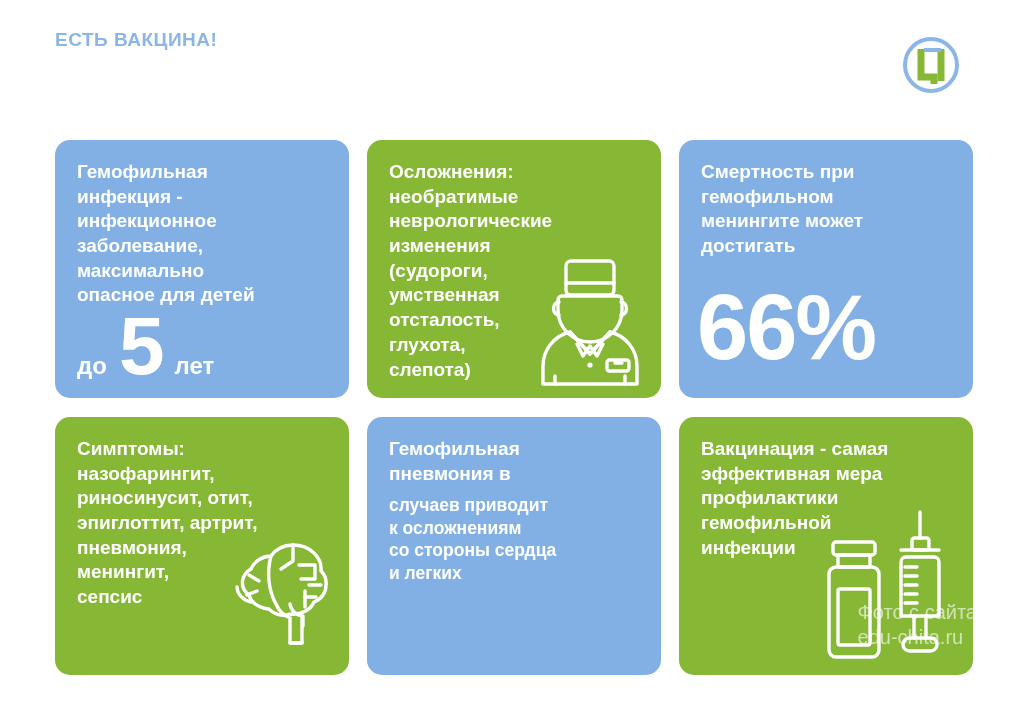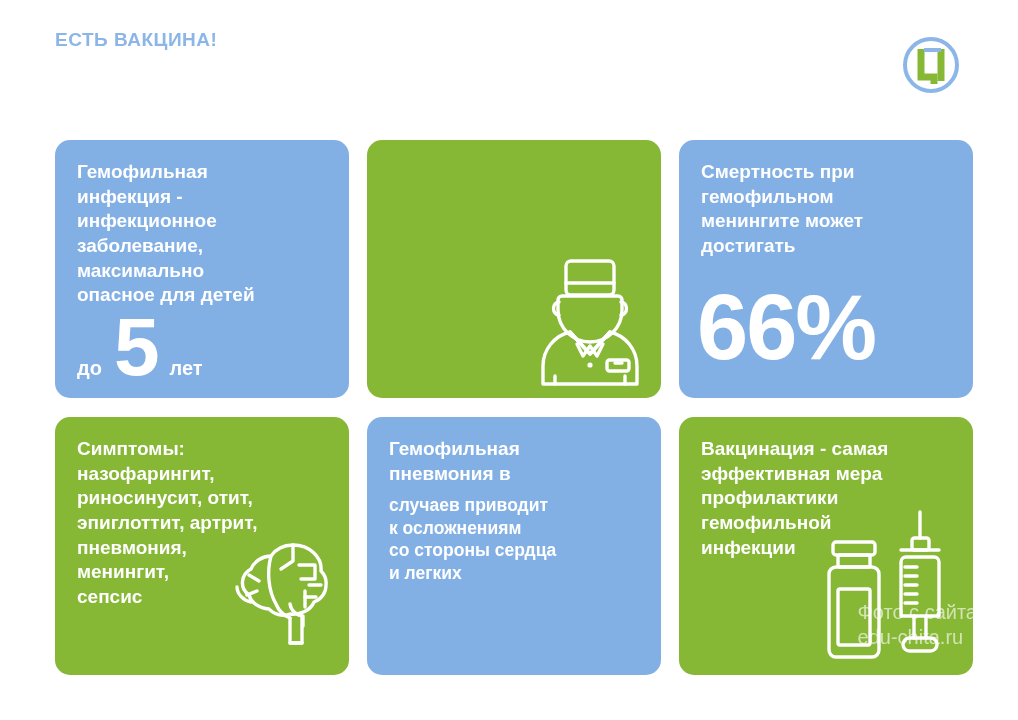--- a/index.html
+++ b/index.html
@@ -122,6 +122,15 @@
     </div>
 
     <div class="card green">
+      <div class="ctext">Осложнения:
+необратимые
+неврологические
+изменения
+(судороги,
+умственная
+отсталость,
+глухота,
+слепота)</div>
       <div class="icon" style="right:12px; bottom:10px;">
         <svg width="118" height="132" viewBox="0 0 118 132" fill="none" stroke="#ffffff" stroke-width="3.4" stroke-linejoin="round" stroke-linecap="round">
           <rect x="35" y="5" width="48" height="34" rx="5"></rect>

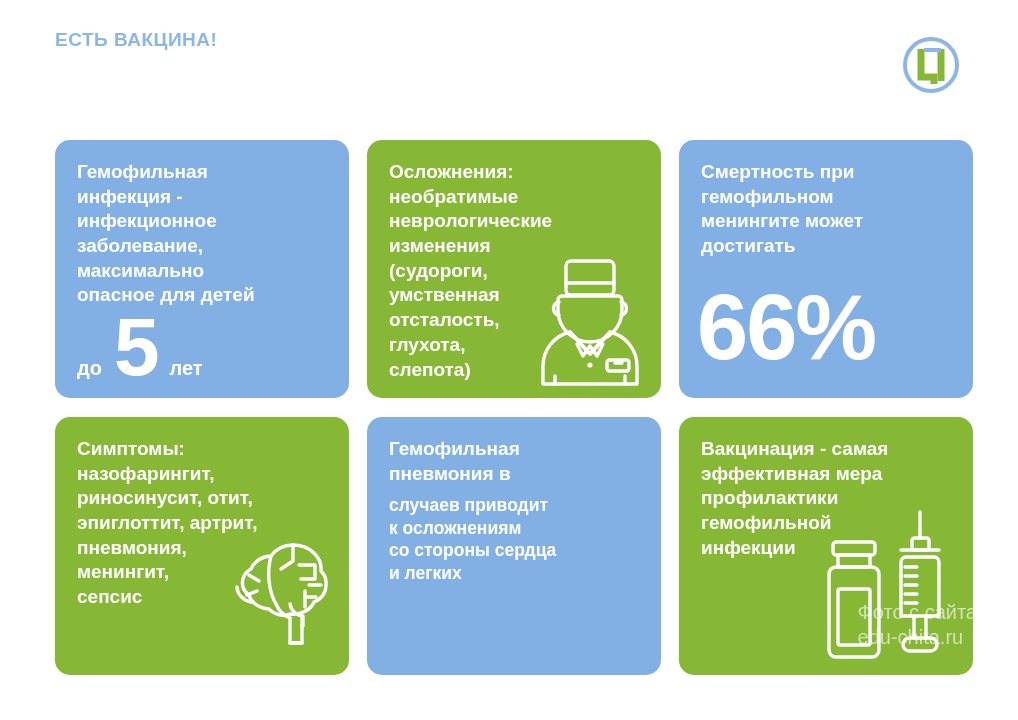--- a/index.html
+++ b/index.html
@@ -66,7 +66,7 @@
     position:absolute; left:22px; bottom:18px; z-index:3;
     display:flex; align-items:baseline;
   }
-  .age-line .w { font-size:20px; font-weight:bold; }
+  .age-line .w { font-size:24px; font-weight:bold; }
   .age-line .n {
     font-size:82px; font-weight:bold; line-height:.8;
     letter-spacing:-2px; margin:0 12px;

